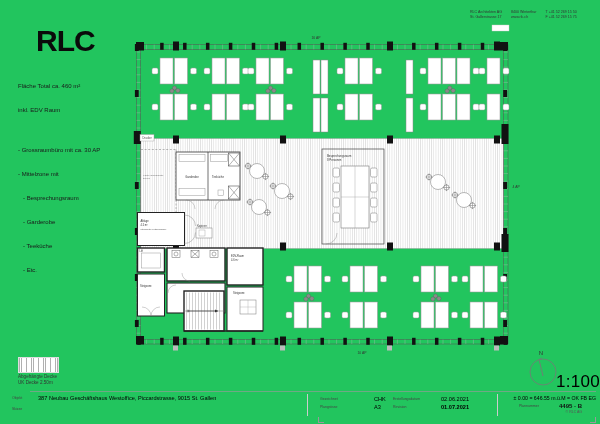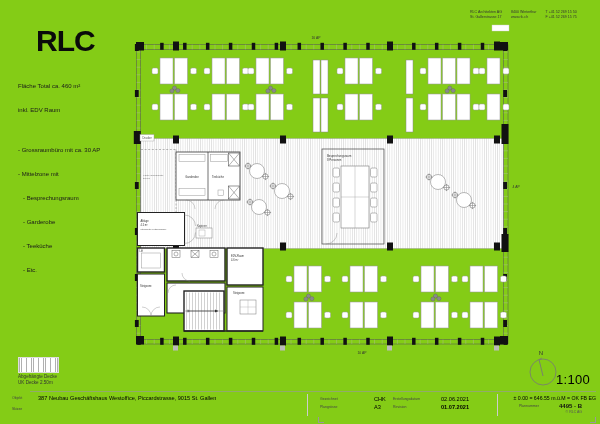--- a/index.html
+++ b/index.html
@@ -3,7 +3,7 @@
 <meta charset="utf-8">
 <style>
   html,body{margin:0;padding:0;background:#e8e8e8;}
-  #sheet{position:relative;width:600px;height:424px;background:#84cc16;overflow:hidden;
+  #sheet{position:relative;width:600px;height:424px;background:#22c55e;overflow:hidden;
          font-family:"Liberation Sans","DejaVu Sans",sans-serif;color:#111;}
   .abs{position:absolute;}
   #logo{left:36px;top:24px;font-size:30px;font-weight:800;letter-spacing:-1px;color:#0a0a0a;}

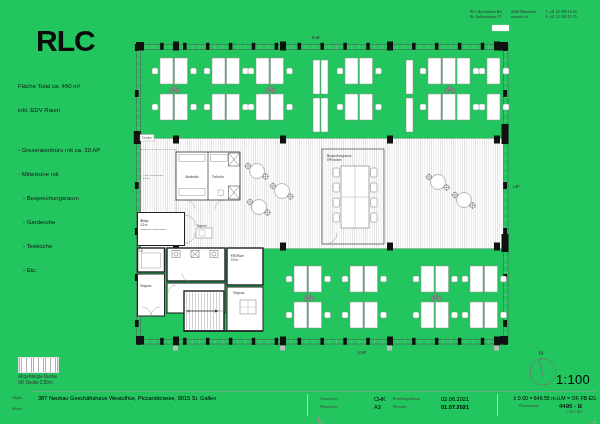--- a/index.html
+++ b/index.html
@@ -16,7 +16,7 @@
     border:0.4px solid #ddd;}
   #legendtext{left:18px;top:374px;font-size:4.6px;line-height:5.8px;color:#333;}
   #northbox{left:524px;top:346px;}
-  #scale{left:556px;top:372px;font-size:13px;color:#000;letter-spacing:0.3px;}
+  #scale{left:556px;top:372px;font-size:17px;color:#000;letter-spacing:0.3px;}
   #divider{left:30px;top:391px;width:566px;height:1px;background:#999;opacity:.65;}
   .tb-label{font-size:3.5px;color:#444;}
   .tb-val{font-size:5.6px;color:#000;}

